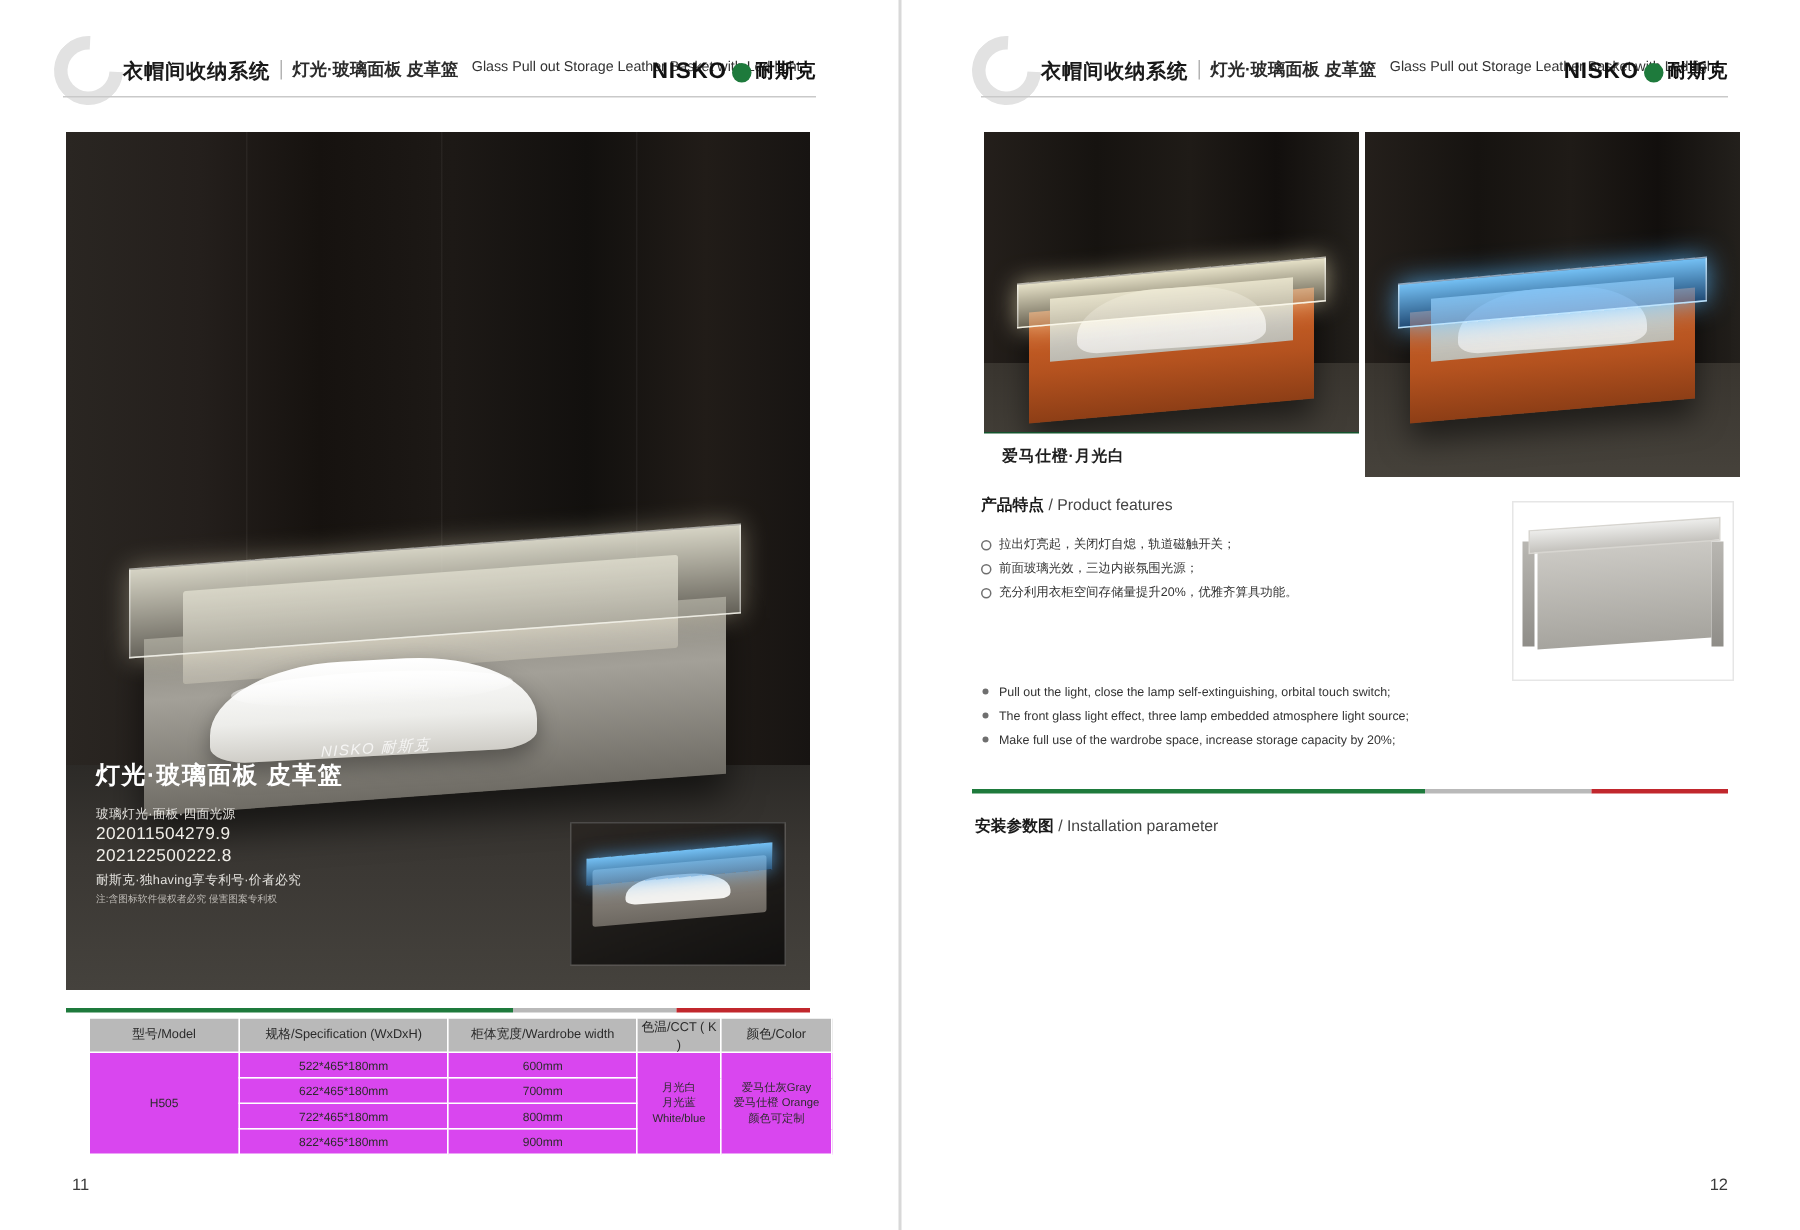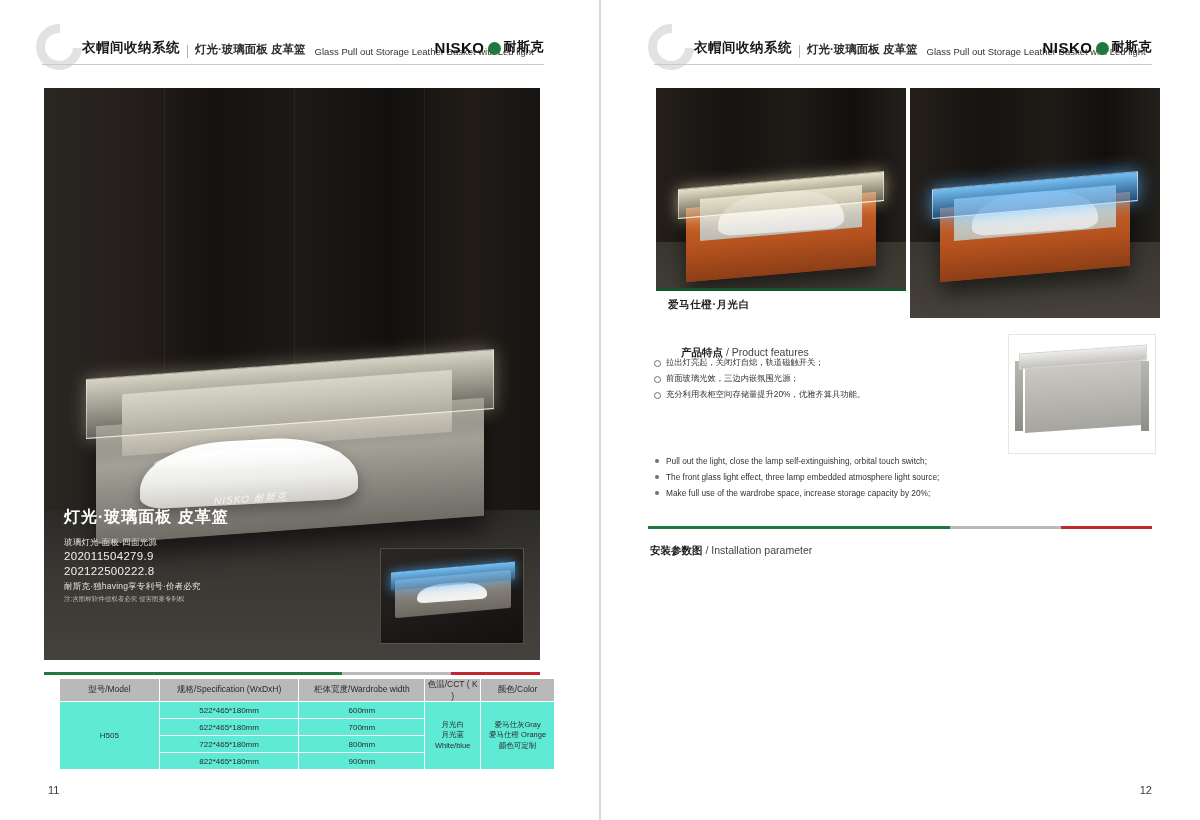--- a/index.html
+++ b/index.html
@@ -53,7 +53,7 @@
     position: absolute;
     top: 15px;
     display: flex;
-    align-items: flex-end;
+    align-items: flex-start;
     white-space: nowrap;
   }
   .hdr-cn {

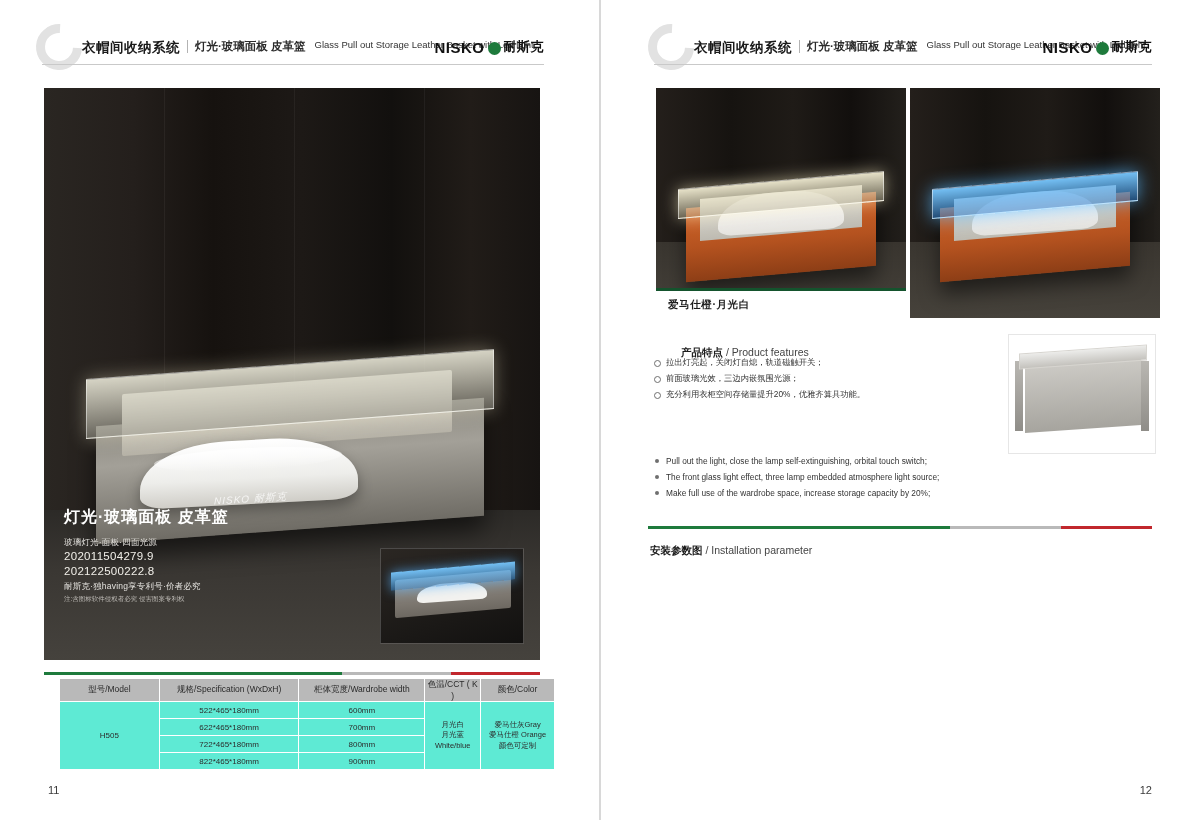--- a/index.html
+++ b/index.html
@@ -348,7 +348,7 @@
     left: 0; right: 0; bottom: 0;
     height: 30px;
     background: #ffffff;
-    border-top: 3px solid #14532d;
+    border-top: 1px solid #14532d;
     display: flex;
     align-items: center;
     padding-left: 12px;

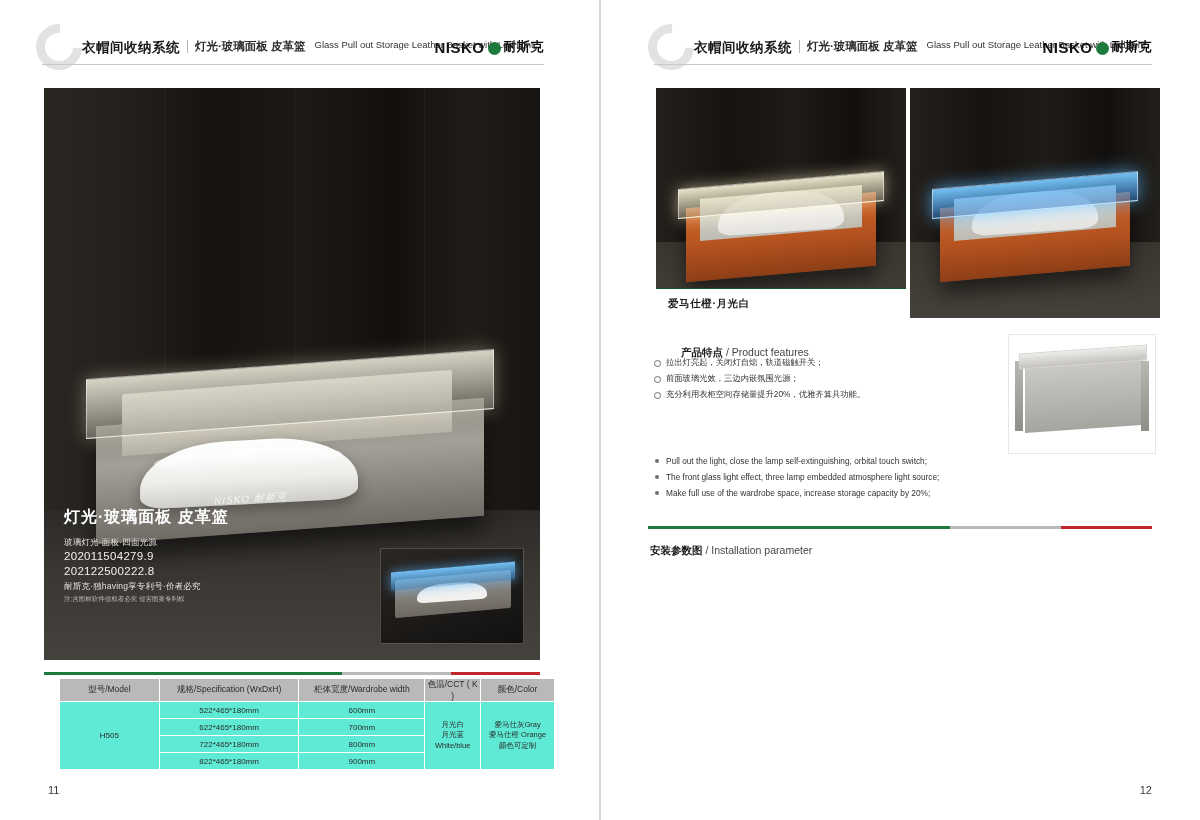--- a/index.html
+++ b/index.html
@@ -584,7 +584,7 @@
       <div class="glass"></div>
     </div>
 
-    <div class="feat-title" style="left:54px; top:346px;margin-left:27px;">
+    <div class="feat-title" style="left:54px; top:330px;">
       <b>产品特点</b>
       <span>/ Product features</span>
     </div>

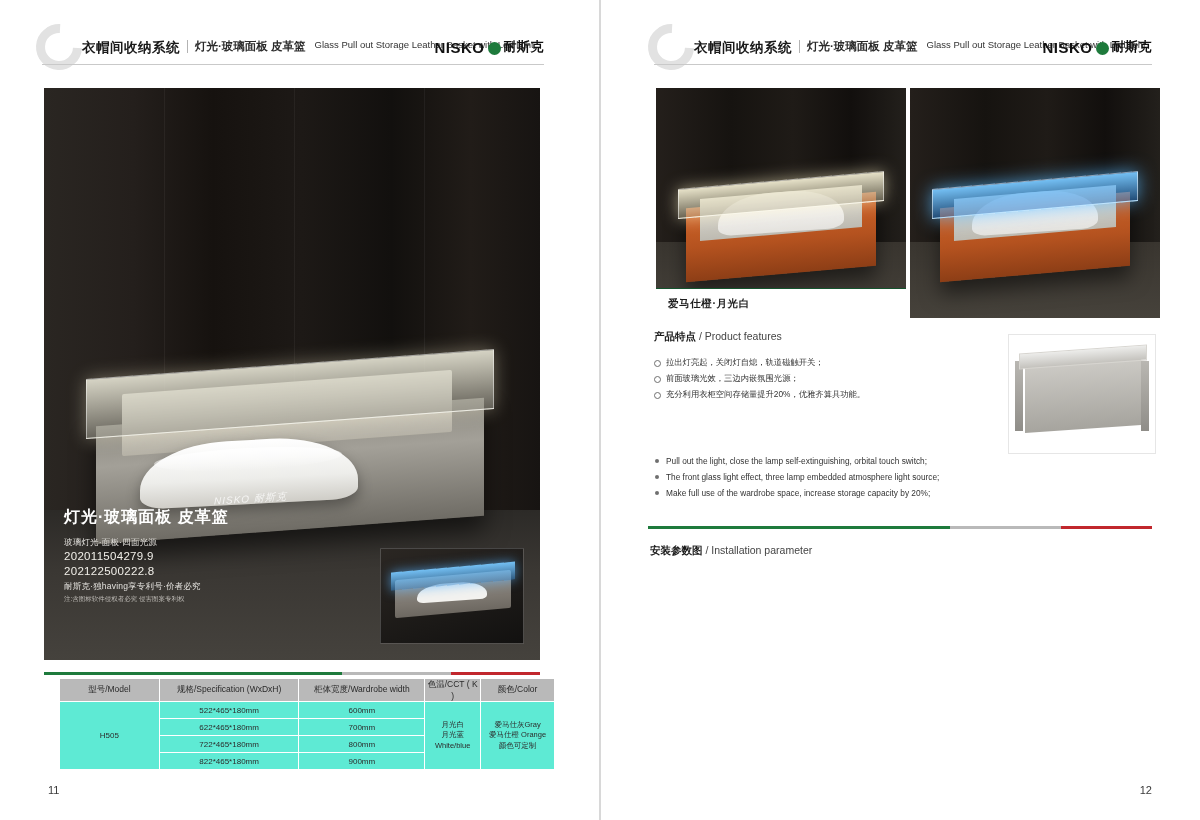--- a/index.html
+++ b/index.html
@@ -274,7 +274,7 @@
     padding: 0 2px;
   }
   .tbl td {
-    background: #5eead4;
+    background: #d946ef;
     border: 1px solid #ffffff;
     height: 17px;
     text-align: center;

